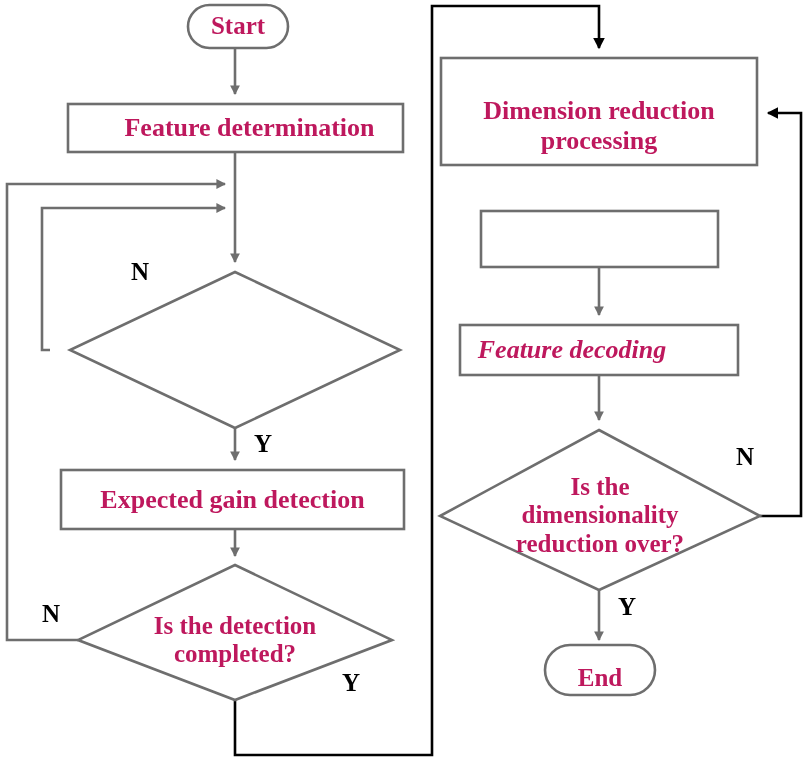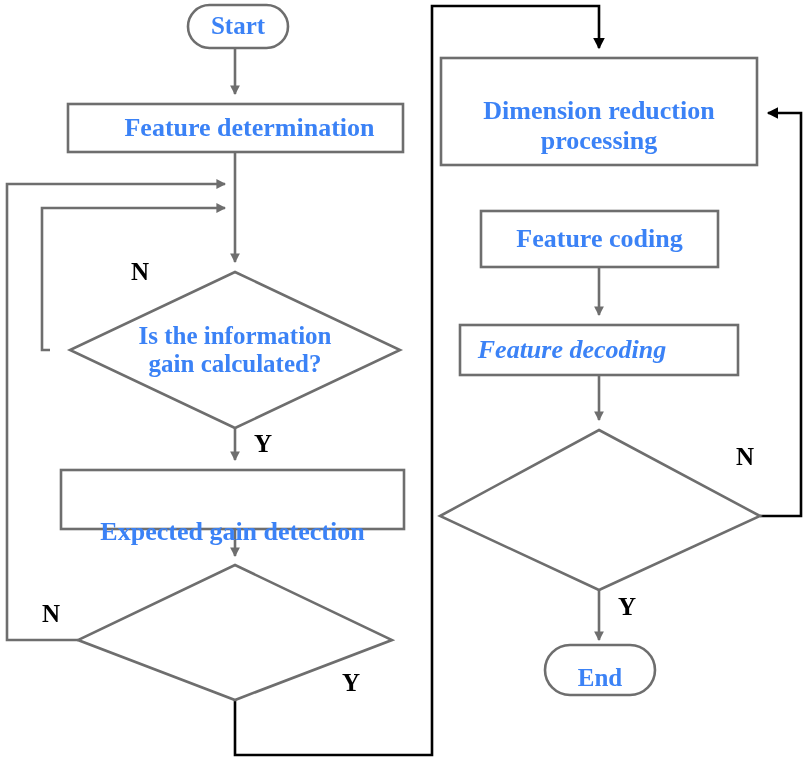--- a/index.html
+++ b/index.html
@@ -31,7 +31,7 @@
     justify-content: center;
     text-align: center;
     font-weight: bold;
-    color: #3b82f6;
+    color: #be185d;
     line-height: 1.14;
     pointer-events: none;
     white-space: pre-line;

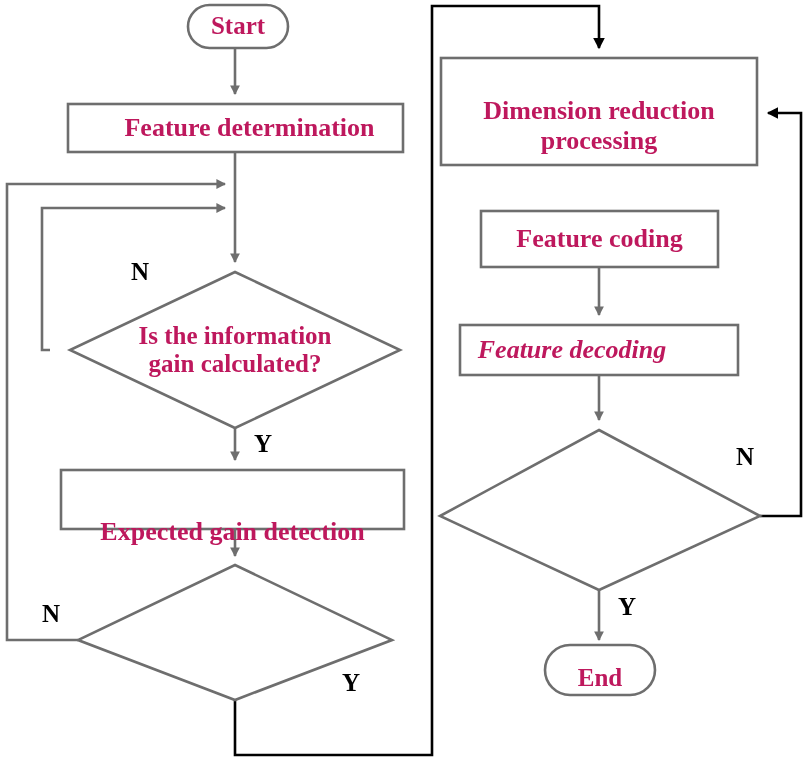--- a/index.html
+++ b/index.html
@@ -128,7 +128,6 @@
   <div class="node-label" style="left:441px; top:58px; width:316px; height:135px; font-size:26px;">Dimension reduction
 processing</div>
 
-  <div class="node-label" style="left:481px; top:211px; width:237px; height:56px; font-size:26px;">Feature coding</div>
 
   <div class="node-label" style="left:460px; top:325px; width:224px; height:50px; font-size:26px;font-style:italic;">Feature decoding</div>
 

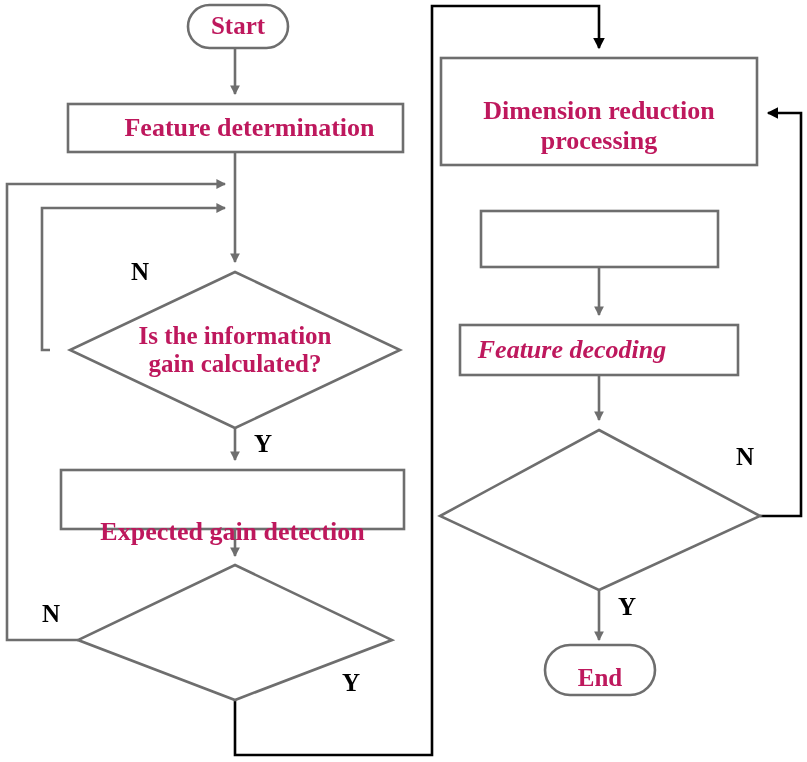--- a/index.html
+++ b/index.html
@@ -119,8 +119,6 @@
 
   <div class="node-label" style="left:68px; top:104px; width:335px; height:48px; font-size:26px;padding-left:14px;">Feature determination</div>
 
-  <div class="node-label" style="left:95px; top:305px; width:280px; height:90px; font-size:25px;">Is the information
-gain calculated?</div>
 
   <div class="node-label" style="left:61px; top:470px; width:343px; height:59px; font-size:26px;margin-top:32px;">Expected gain detection</div>
 

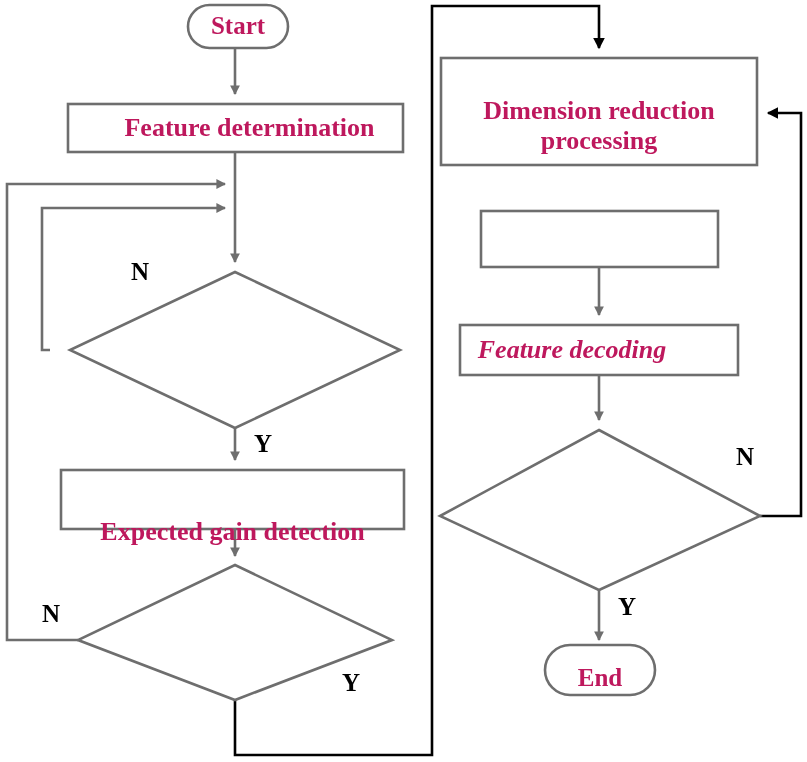--- a/index.html
+++ b/index.html
@@ -120,7 +120,7 @@
   <div class="node-label" style="left:68px; top:104px; width:335px; height:48px; font-size:26px;padding-left:14px;">Feature determination</div>
 
 
-  <div class="node-label" style="left:61px; top:470px; width:343px; height:59px; font-size:26px;margin-top:32px;">Expected gain detection</div>
+  <div class="node-label" style="left:61px; top:470px; width:343px; height:59px; font-size:26px;">Expected gain detection</div>
 
 
   <div class="node-label" style="left:441px; top:58px; width:316px; height:135px; font-size:26px;">Dimension reduction

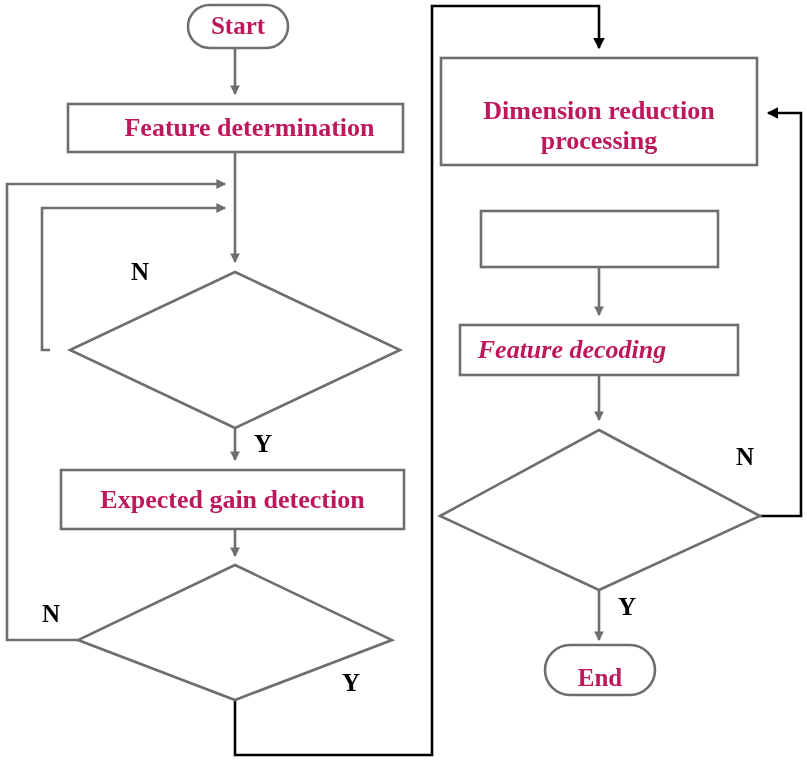--- a/index.html
+++ b/index.html
@@ -129,6 +129,9 @@
 
   <div class="node-label" style="left:460px; top:325px; width:224px; height:50px; font-size:26px;font-style:italic;">Feature decoding</div>
 
+  <div class="node-label" style="left:460px; top:463px; width:280px; height:105px; font-size:25px;">Is the
+dimensionality
+reduction over?</div>
 
   <div class="node-label" style="left:545px; top:645px; width:110px; height:67px; font-size:25px;">End</div>
 

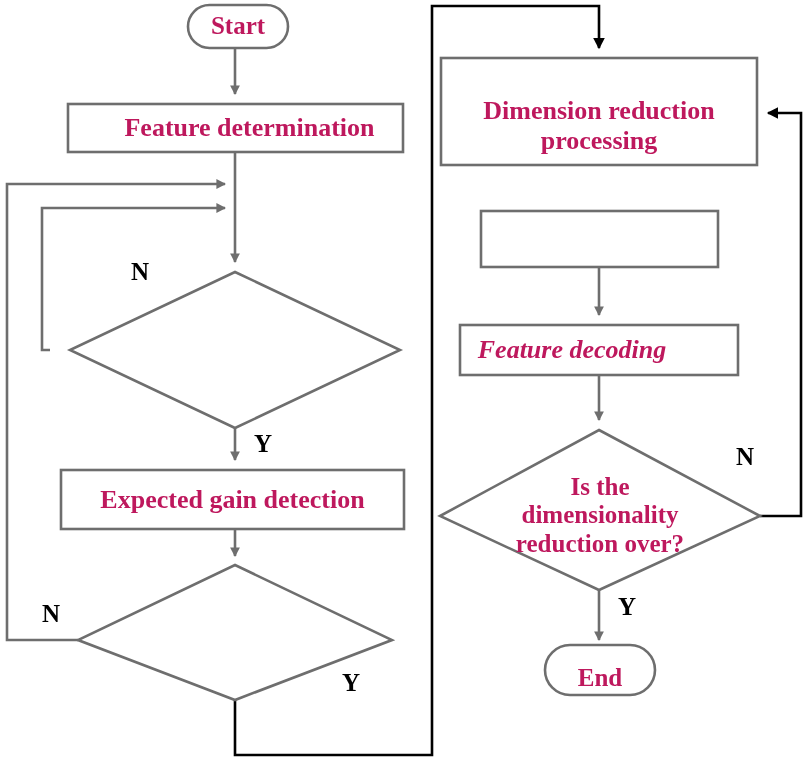--- a/index.html
+++ b/index.html
@@ -122,6 +122,8 @@
 
   <div class="node-label" style="left:61px; top:470px; width:343px; height:59px; font-size:26px;">Expected gain detection</div>
 
+  <div class="node-label" style="left:110px; top:600px; width:250px; height:80px; font-size:25px;">Is the detection
+completed?</div>
 
   <div class="node-label" style="left:441px; top:58px; width:316px; height:135px; font-size:26px;">Dimension reduction
 processing</div>

